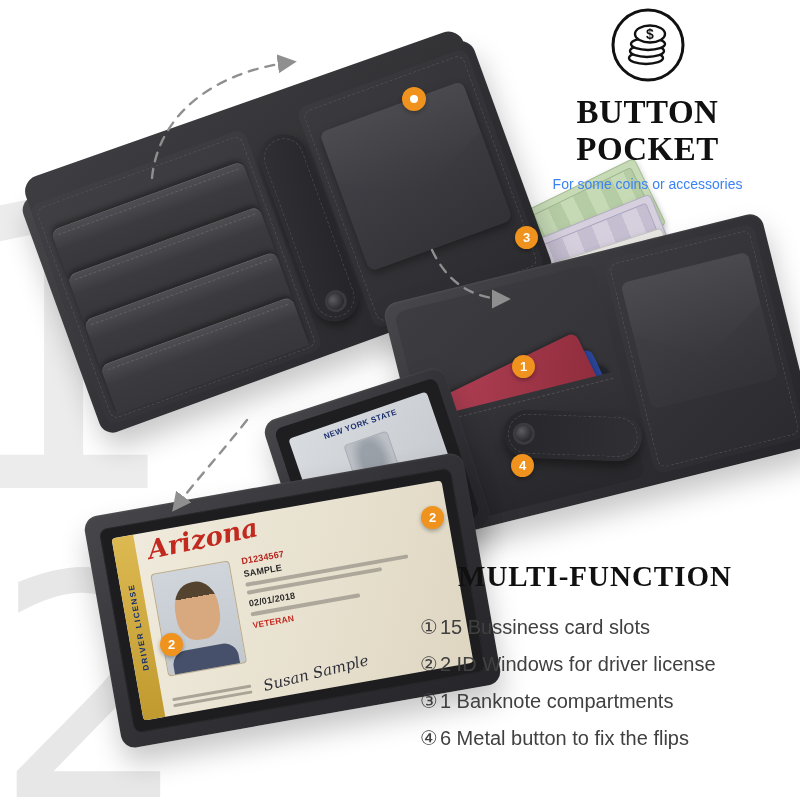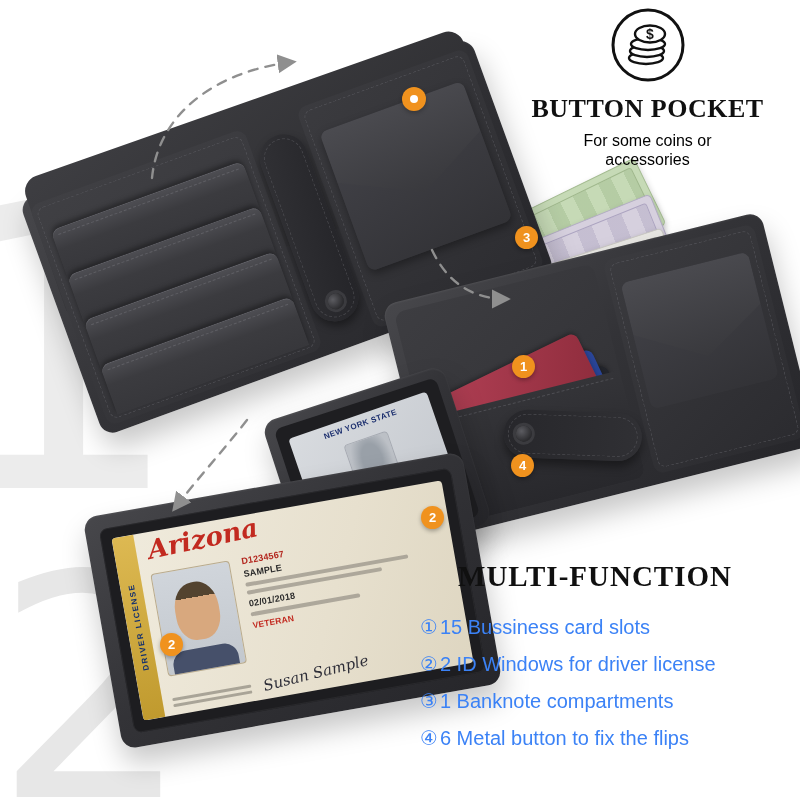--- a/index.html
+++ b/index.html
@@ -123,7 +123,7 @@
   
   .bp-section { position:absolute; left:515px; top:6px; width:265px; text-align:center; z-index:4; }
   .coins-wrap { display:inline-block; }
-  .bp-title { font-family:"Liberation Serif",serif; font-weight:bold; font-size:26px; letter-spacing:.5px; color:#101010; margin-top:6px; }
+  .bp-title { font-family:"Liberation Serif",serif; font-weight:bold; font-size:33px; letter-spacing:.5px; color:#101010; margin-top:6px; }
   .bp-sub { font-size:16px; line-height:1.16; color:#000000; width:212px; margin:8px auto 0; }
 
   .mf-section { position:absolute; left:420px; top:560px; width:350px; z-index:4; }

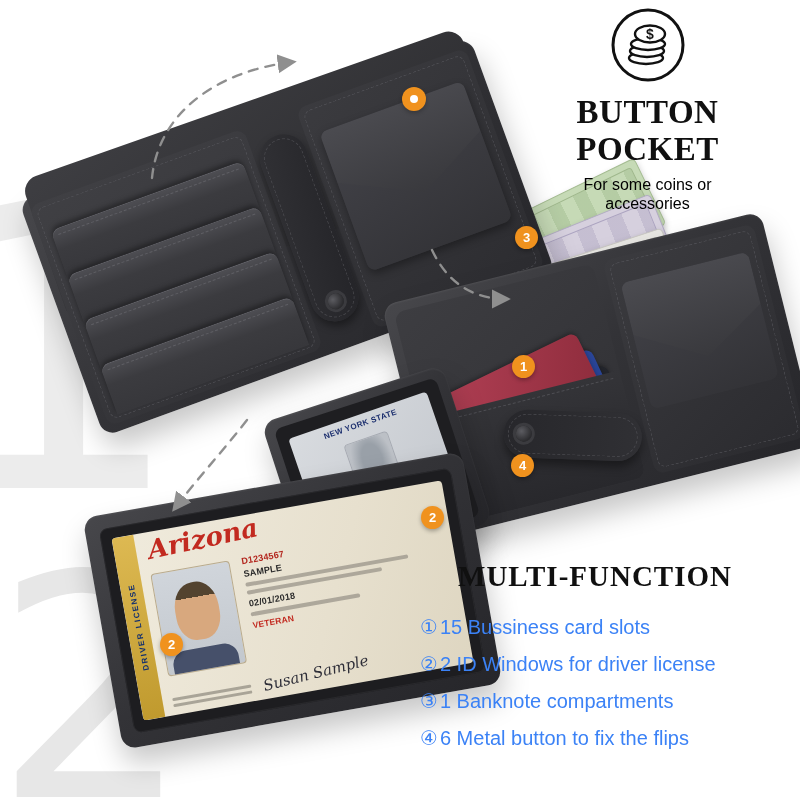--- a/index.html
+++ b/index.html
@@ -124,7 +124,7 @@
   .bp-section { position:absolute; left:515px; top:6px; width:265px; text-align:center; z-index:4; }
   .coins-wrap { display:inline-block; }
   .bp-title { font-family:"Liberation Serif",serif; font-weight:bold; font-size:33px; letter-spacing:.5px; color:#101010; margin-top:6px; }
-  .bp-sub { font-size:16px; line-height:1.16; color:#000000; width:212px; margin:8px auto 0; }
+  .bp-sub { font-size:14px; line-height:1.16; color:#3b82f6; width:212px; margin:8px auto 0; }
 
   .mf-section { position:absolute; left:420px; top:560px; width:350px; z-index:4; }
   .mf-title { font-family:"Liberation Serif",serif; font-weight:bold; font-size:29px; letter-spacing:1px; color:#101010; text-align:center; }

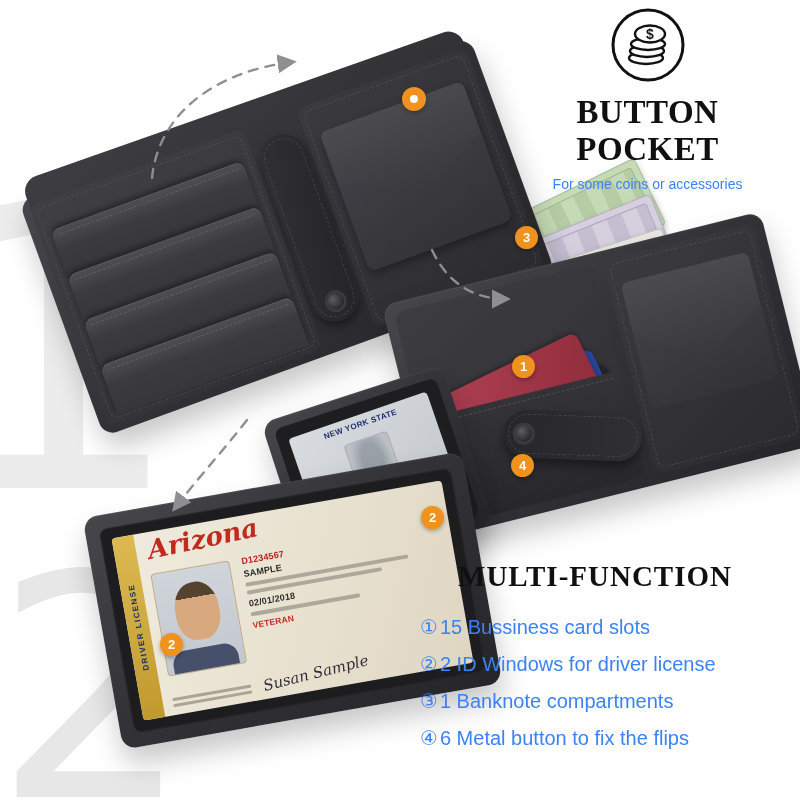--- a/index.html
+++ b/index.html
@@ -129,7 +129,7 @@
   .mf-section { position:absolute; left:420px; top:560px; width:350px; z-index:4; }
   .mf-title { font-family:"Liberation Serif",serif; font-weight:bold; font-size:29px; letter-spacing:1px; color:#101010; text-align:center; }
   .mf-list { list-style:none; margin-top:16px; }
-  .mf-list li { font-size:20px; color:#3b82f6; line-height:37px; white-space:nowrap; }
+  .mf-list li { font-size:20px; color:#404040; line-height:37px; white-space:nowrap; }
   .mf-num { font-family:"DejaVu Sans",sans-serif; font-size:20px; margin-right:2px; }
 </style>
 </head>

